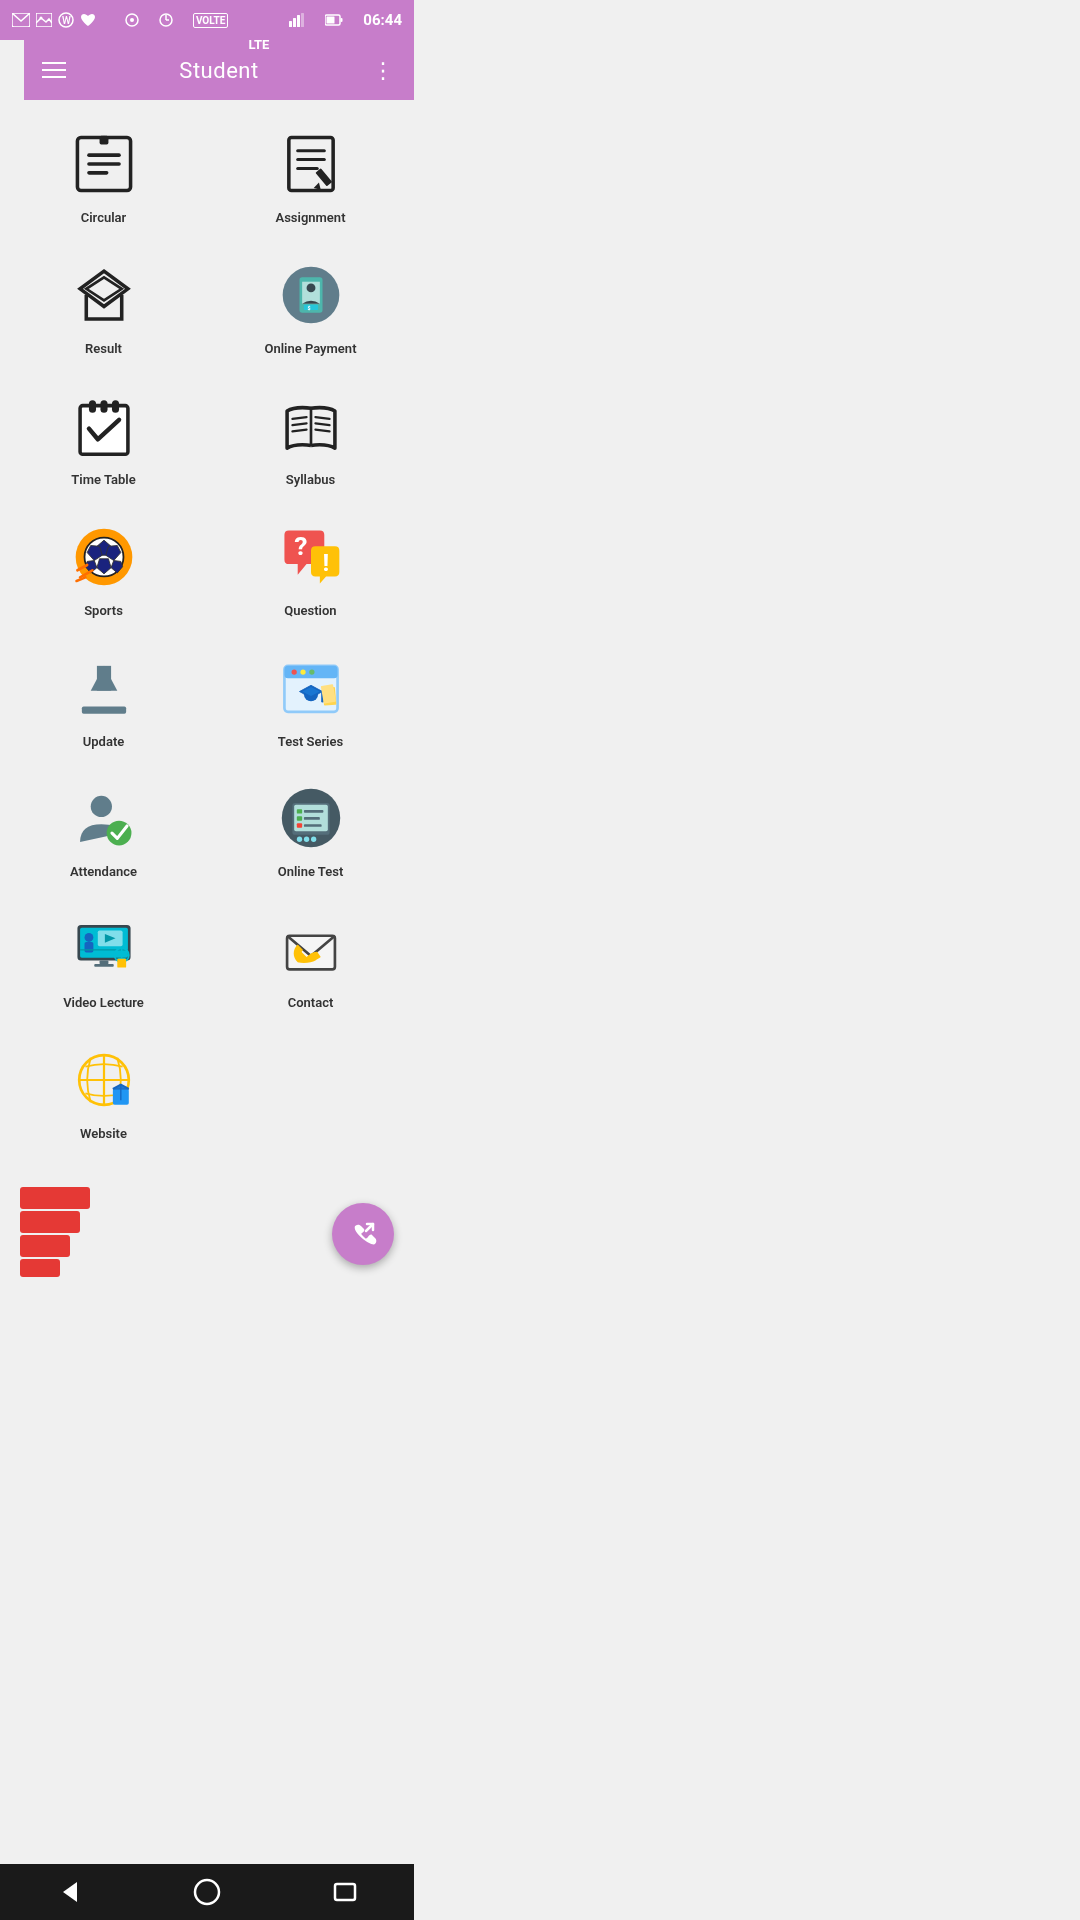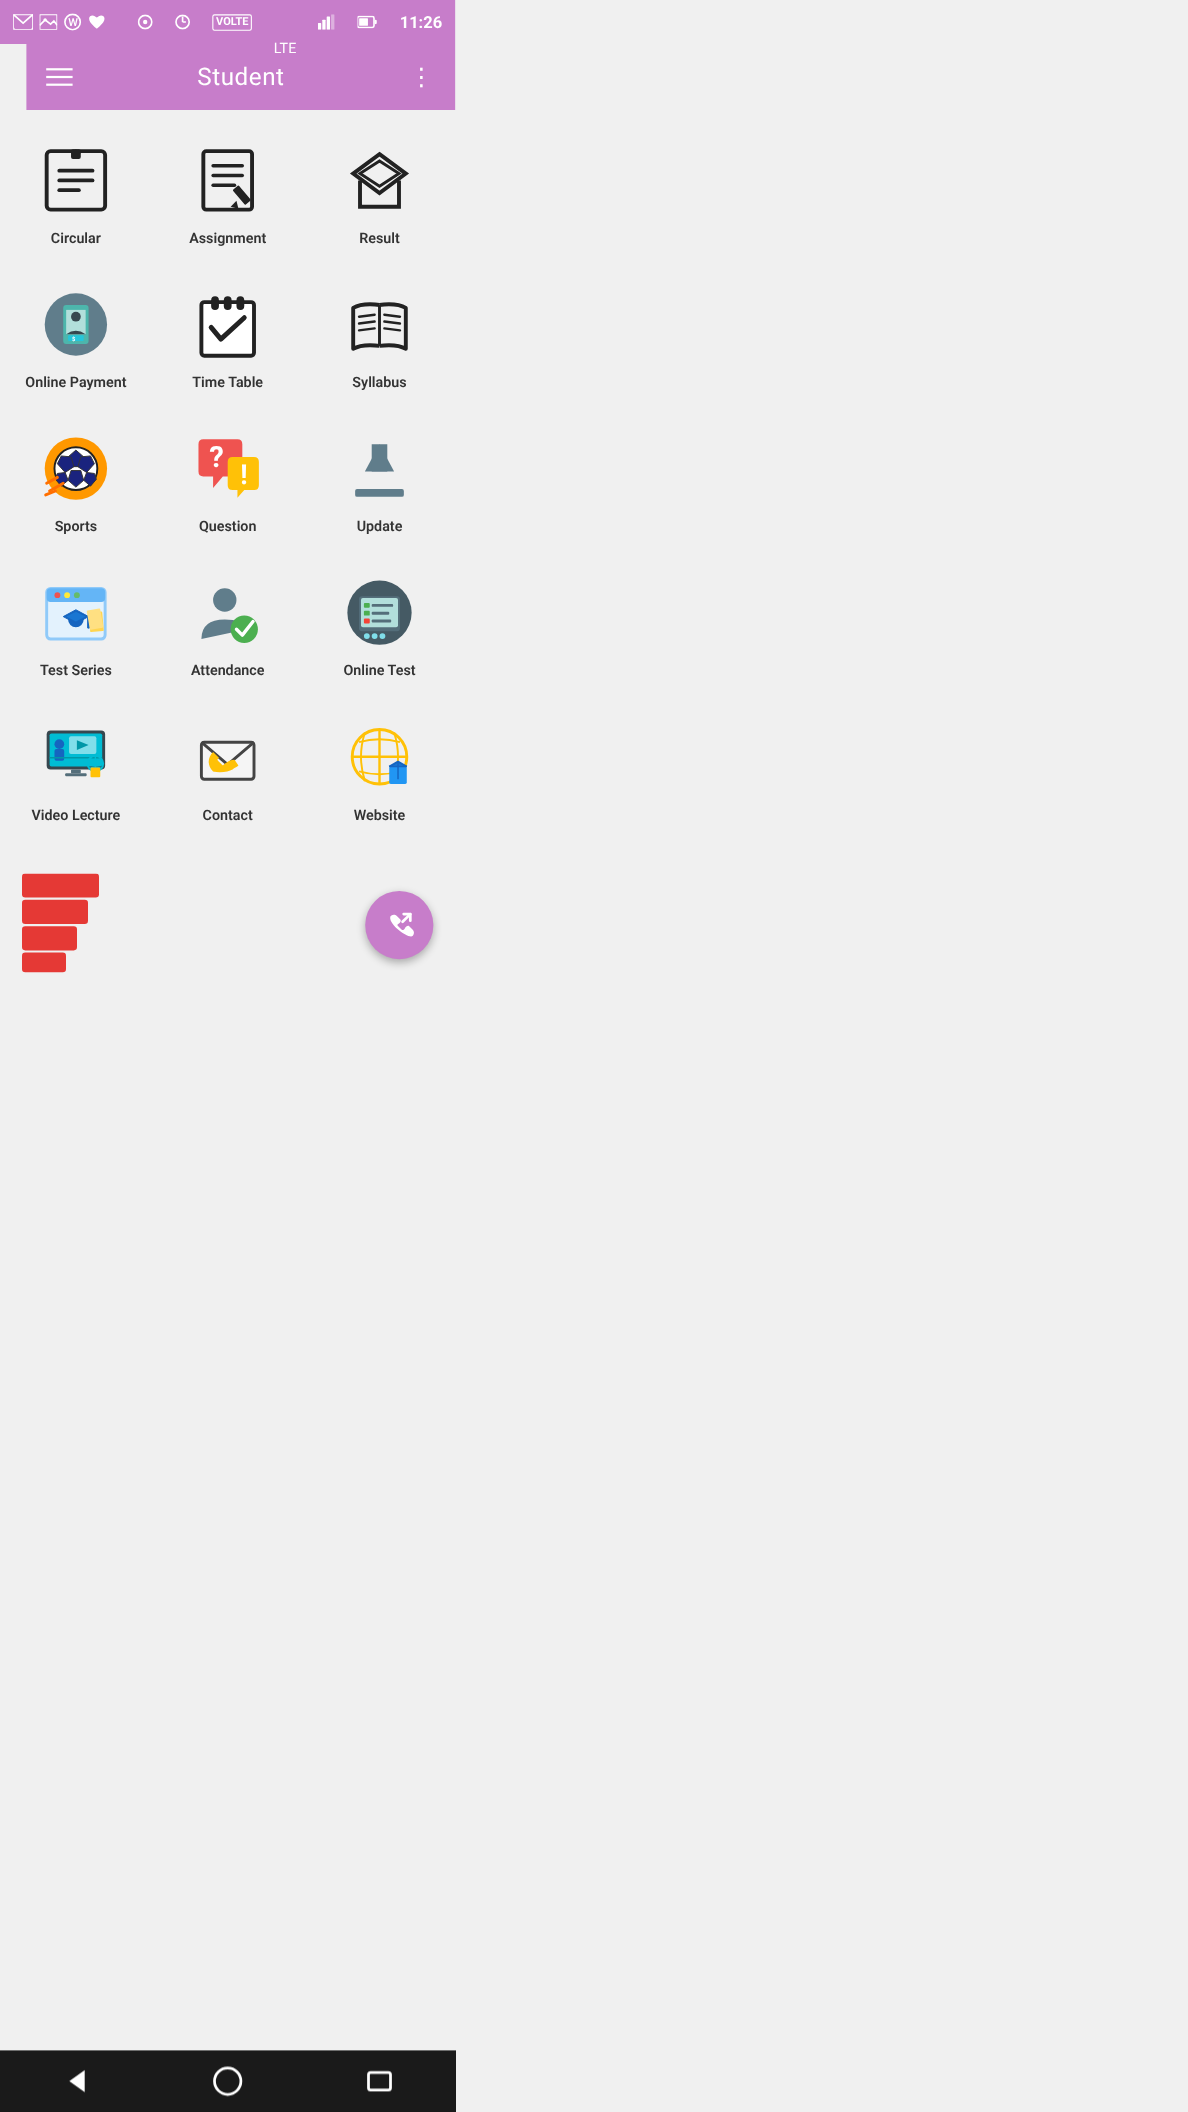--- a/index.html
+++ b/index.html
@@ -180,7 +180,7 @@
         <rect x="15.5" y="4" width="2" height="4" rx="1" fill="white"></rect>
         <rect x="1.5" y="2.5" width="8" height="7" rx="0.5" fill="white"></rect>
       </svg>
-    <span style="font-size:15px;font-weight:bold;">11:26</span>
+    <span style="font-size:15px;font-weight:bold;">06:44</span>
   </div>
 </div>
 

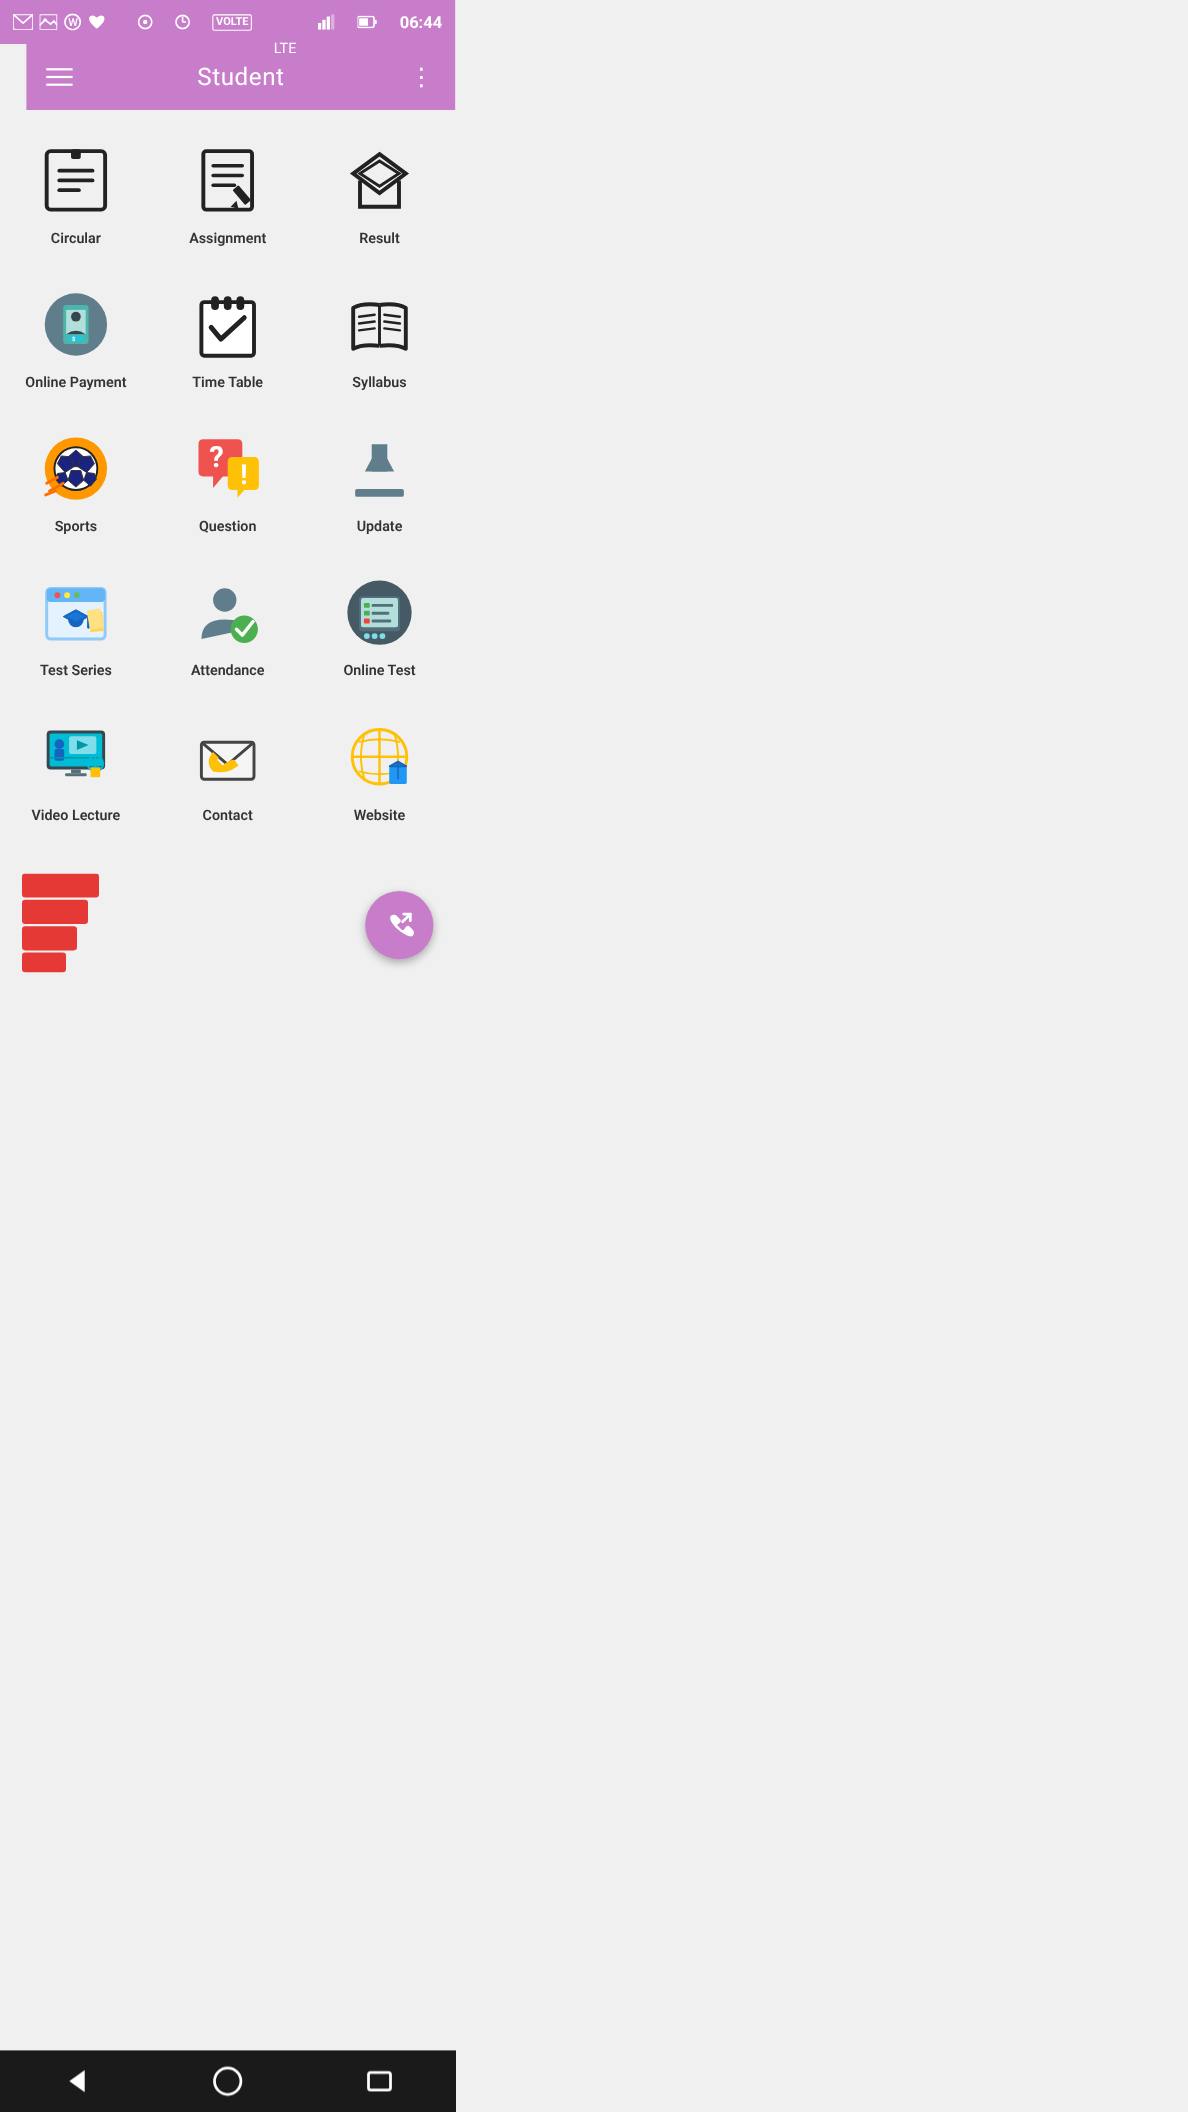--- a/index.html
+++ b/index.html
@@ -167,7 +167,7 @@
         <line x1="7" y1="7" x2="10" y2="7" stroke="white" stroke-width="1.5"></line>
       </svg>
     <span style="font-size:10px;border:1px solid white;padding:1px 2px;border-radius:2px;font-weight:bold;">VOLTE</span>
-    <span style="font-size:13px;font-weight:normal;margin-top:48px;">LTE</span>
+    <span style="font-size:13px;font-weight:bold;margin-top:48px;">LTE</span>
     <svg width="16" height="14" viewBox="0 0 16 14" fill="white">
         <rect x="0" y="8" width="3" height="6" rx="0.5"></rect>
         <rect x="4" y="5" width="3" height="9" rx="0.5"></rect>

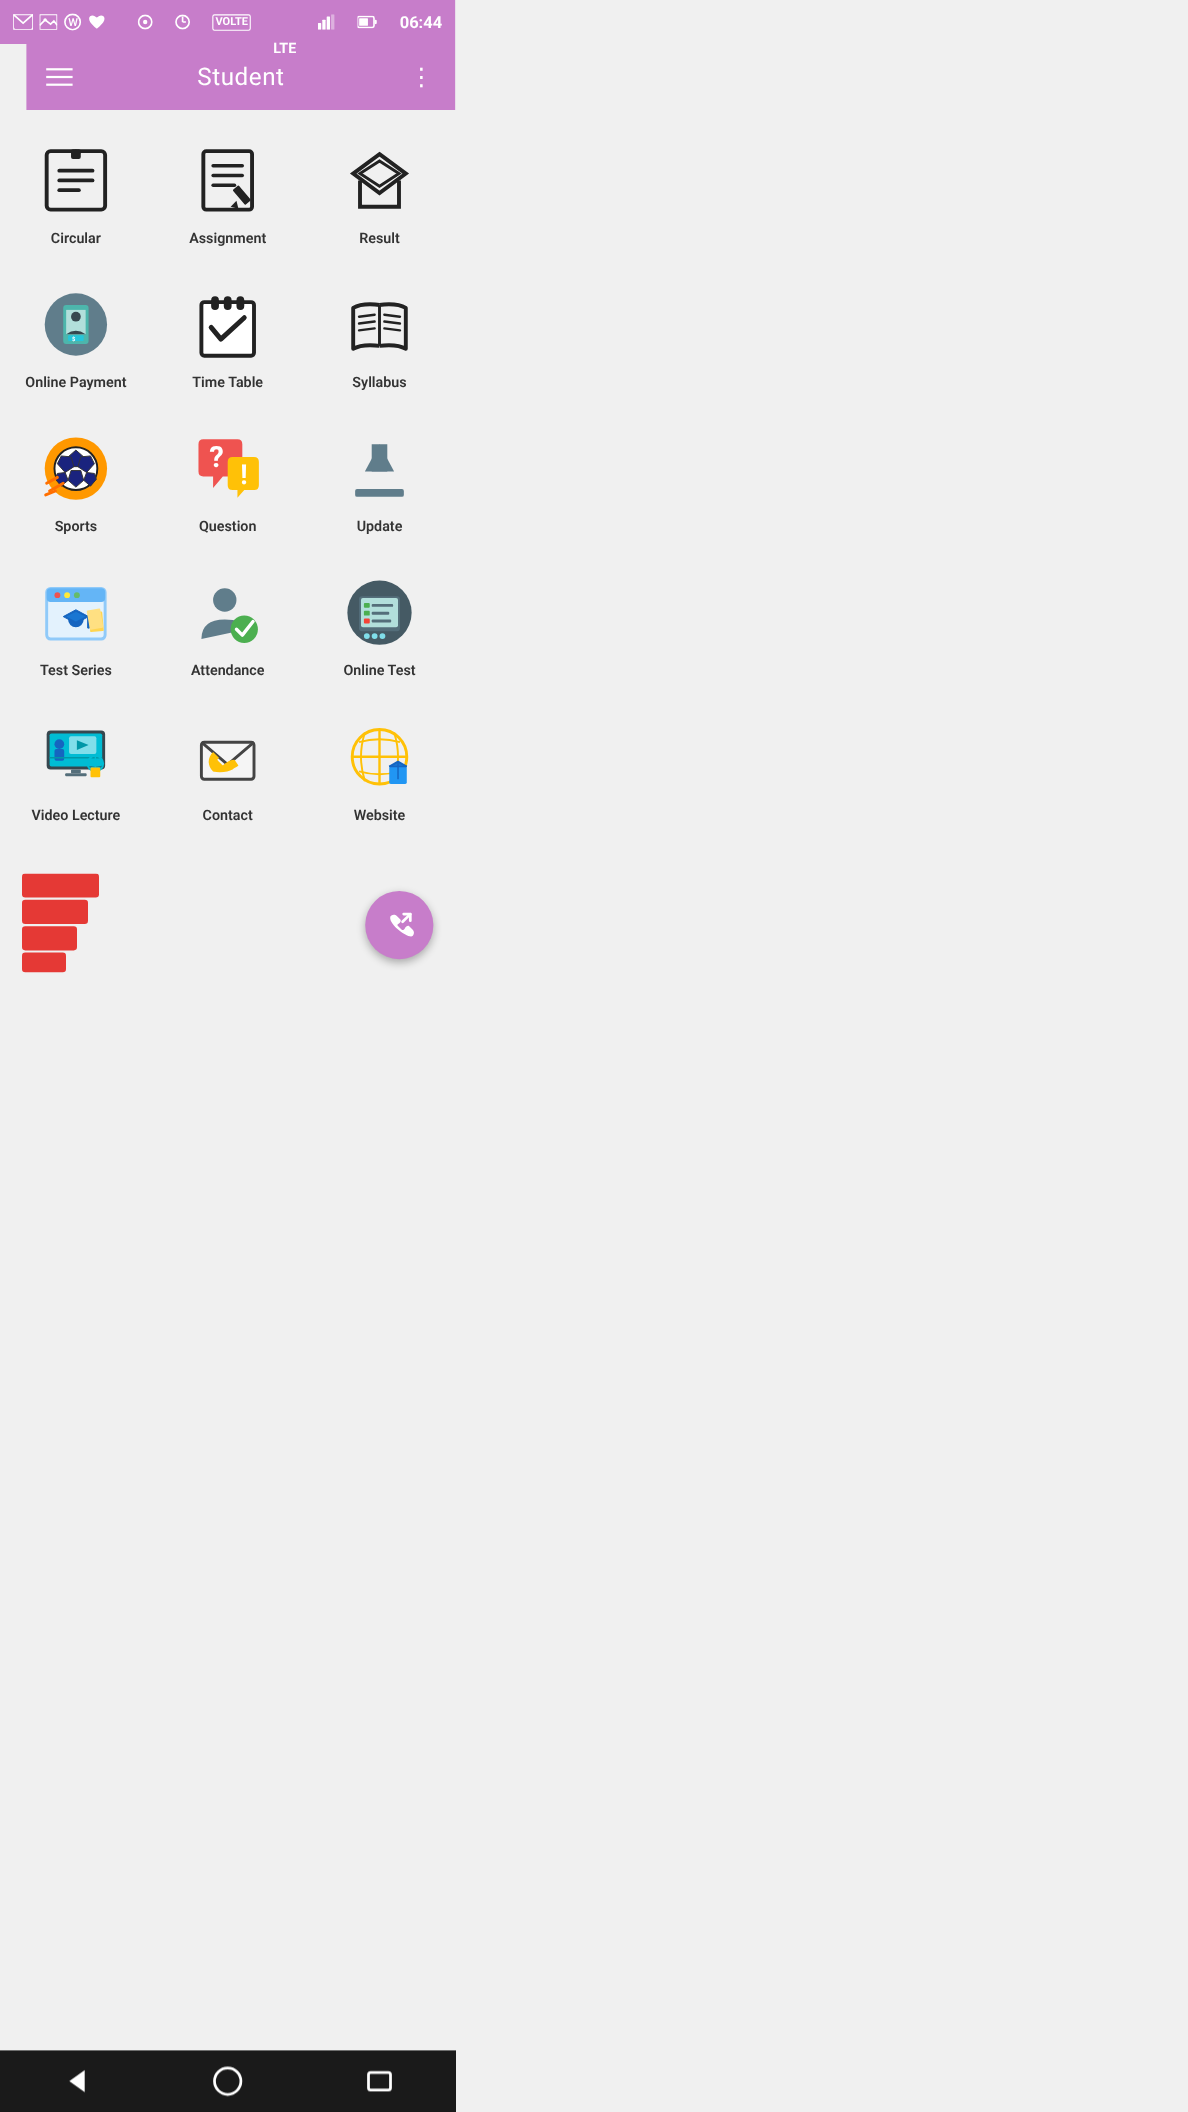--- a/index.html
+++ b/index.html
@@ -53,7 +53,7 @@
       background: #f0f0f0;
       padding: 10px 0 20px;
       display: grid;
-      grid-template-columns: repeat(3, 1fr);
+      grid-template-columns: repeat(2, 1fr);
       gap: 0;
     }
 

